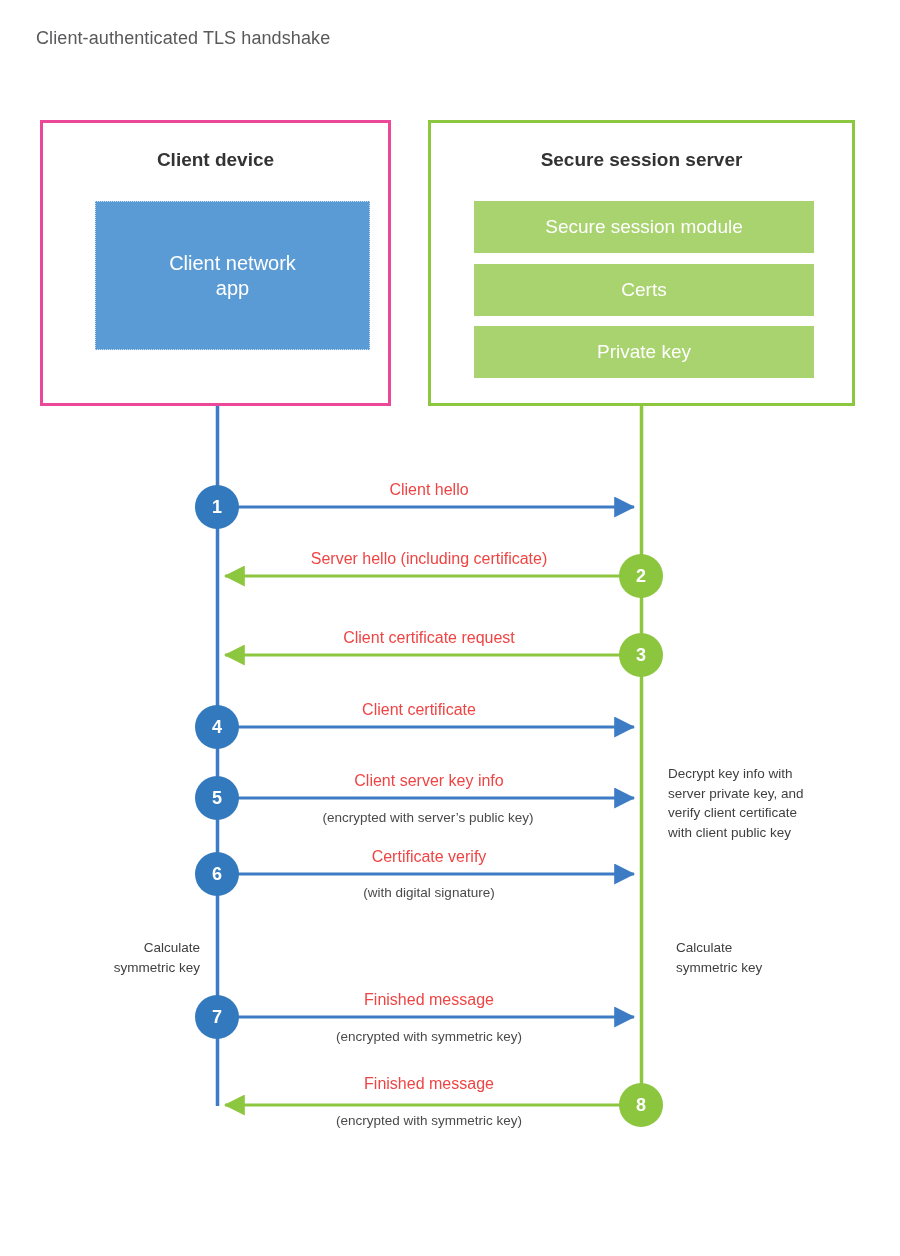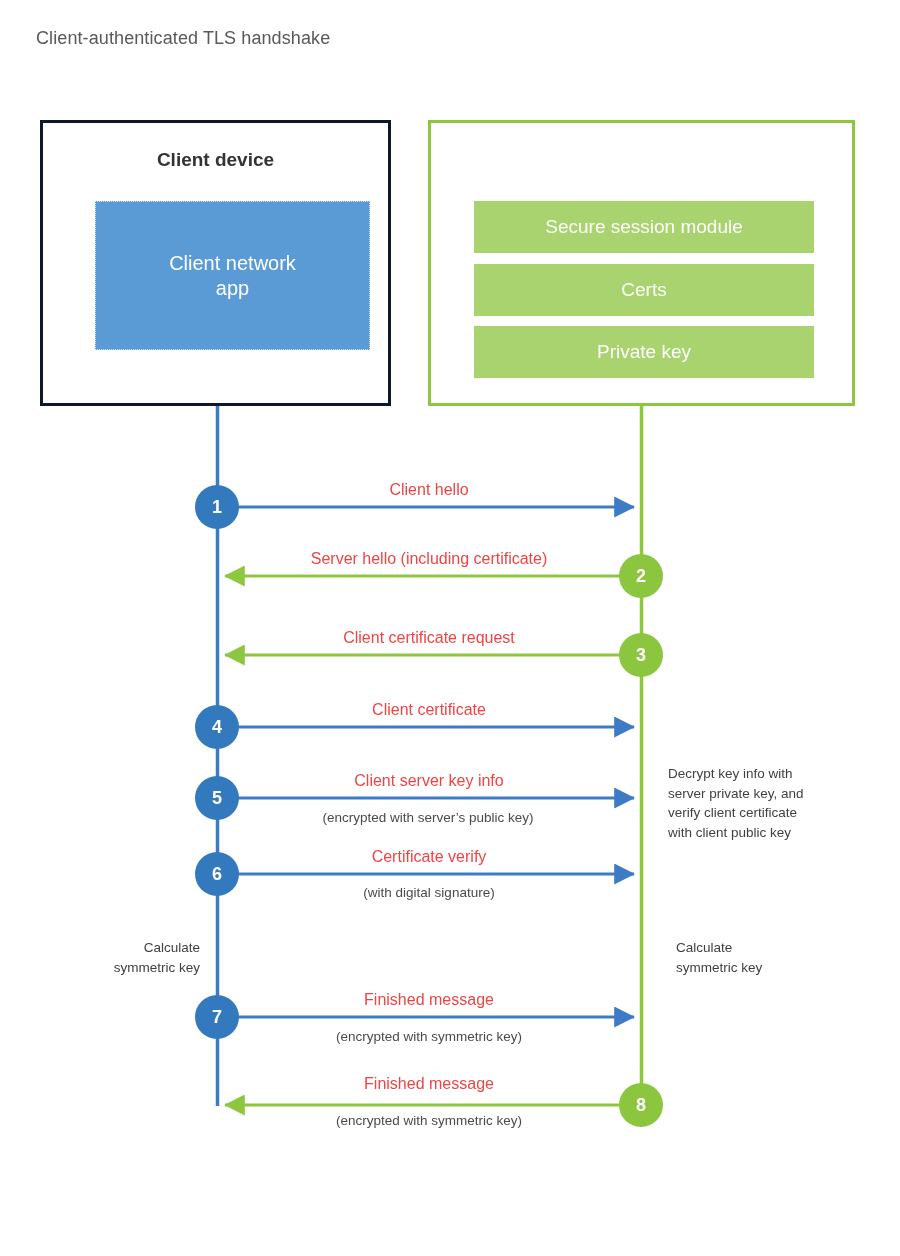--- a/index.html
+++ b/index.html
@@ -19,7 +19,7 @@
 
   
   .ebox{position:absolute;background:#ffffff;box-sizing:border-box;}
-  .ebox.client{left:40px;top:120px;width:351px;height:286px;border:3px solid #0f172a;}
+  .ebox.client{left:40px;top:120px;width:351px;height:286px;border:3px solid #ec4899;}
   .ebox.server{left:428px;top:120px;width:427px;height:286px;border:3px solid #8dc63f;}
   .ebox-title{
     position:absolute;left:0;right:0;top:26px;text-align:center;

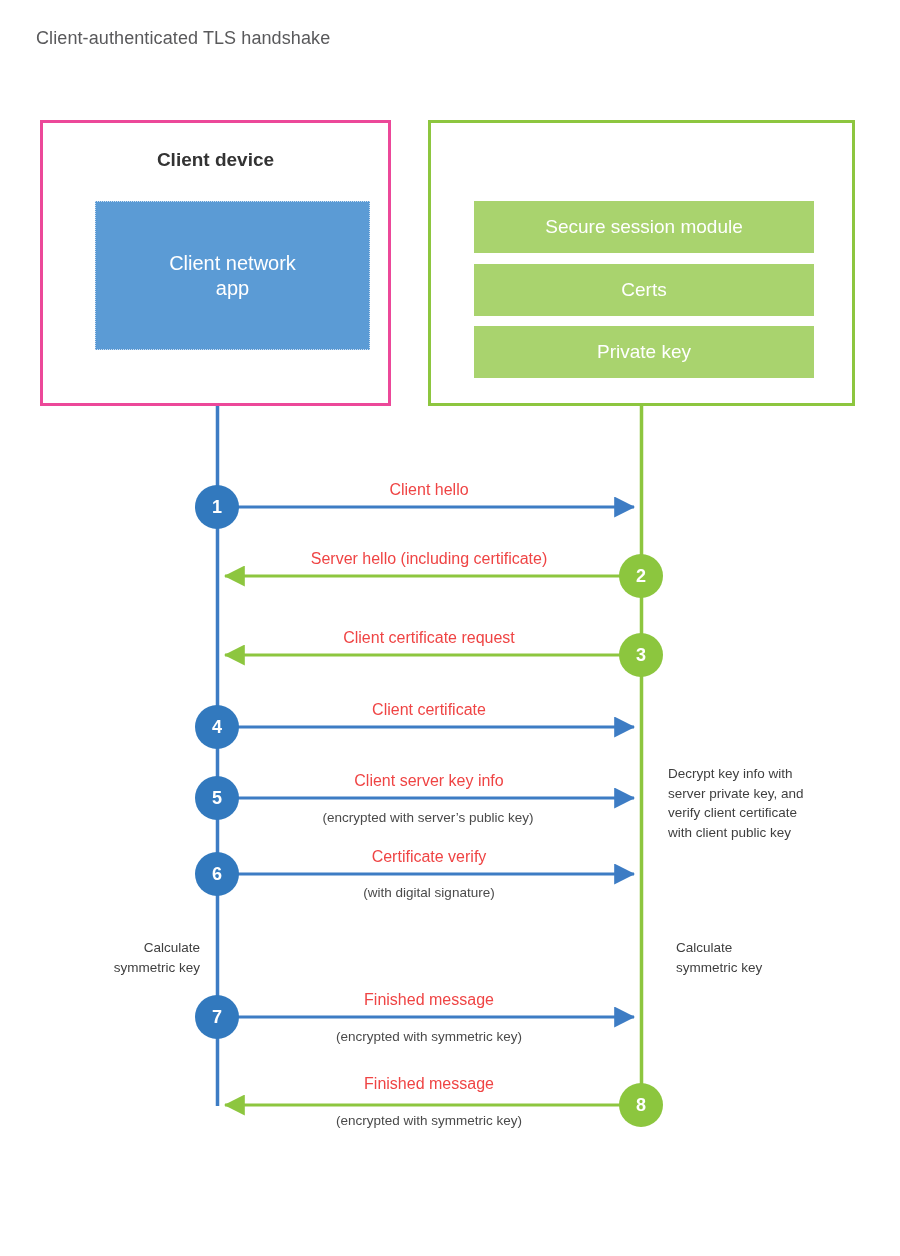--- a/index.html
+++ b/index.html
@@ -127,6 +127,7 @@
   </div>
 
   <div class="ebox server">
+    <div class="ebox-title">Secure session server</div>
     <div class="fillbox mod mod-0">Secure session module</div>
     <div class="fillbox mod mod-2">Private key</div>
     <div class="fillbox mod mod-1">Certs</div>

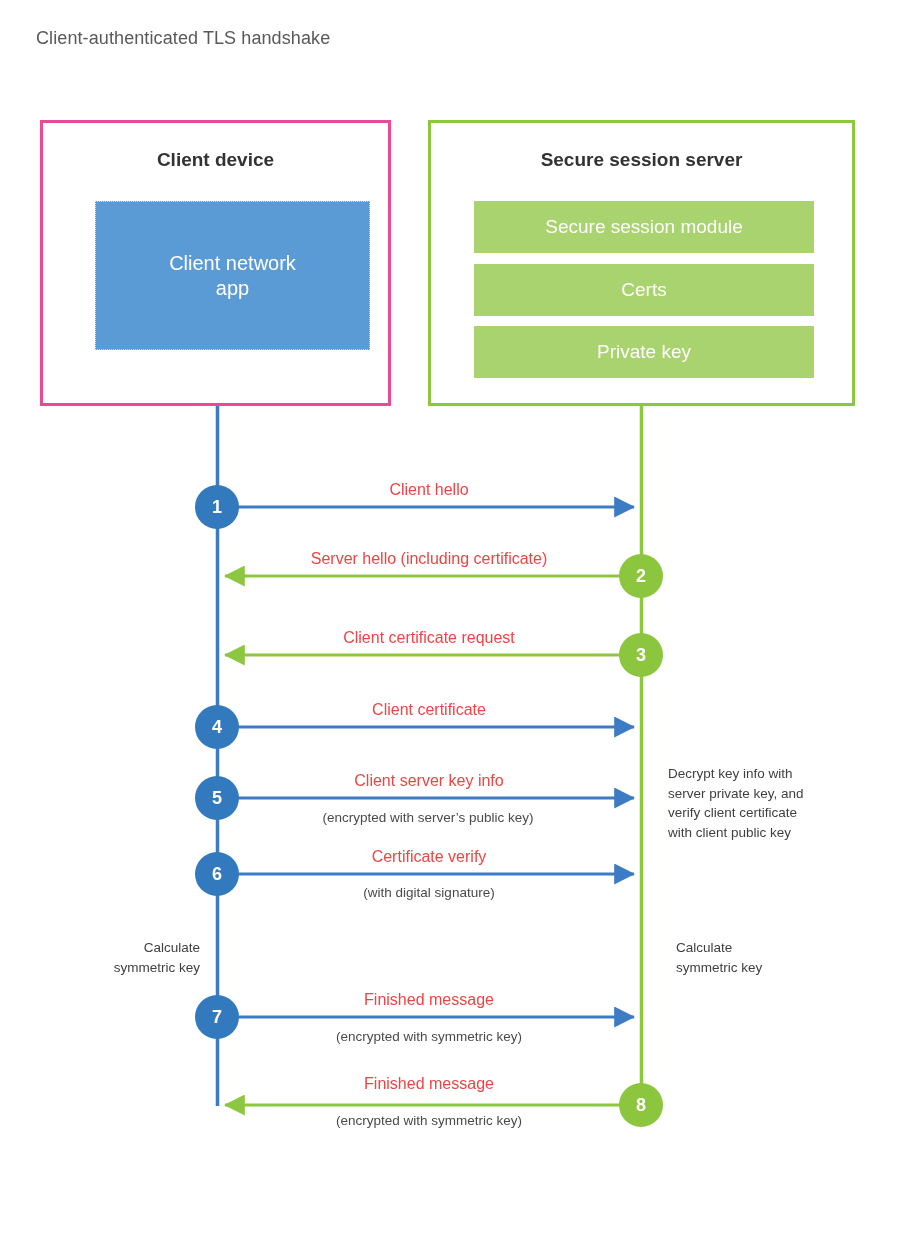--- a/index.html
+++ b/index.html
@@ -139,7 +139,7 @@
 
   <div class="flab" style="left:429px;top:647px;">Client certificate request</div>
 
-  <div class="flab" style="left:429px;top:719px;text-align:right;">Client certificate</div>
+  <div class="flab" style="left:419px;top:719px;text-align:right;">Client certificate</div>
 
   <div class="flab" style="left:429px;top:790px;">Client server key info</div>
   <div class="fsub" style="left:411px;top:810px;margin-left:17px;">(encrypted with server’s public key)</div>

